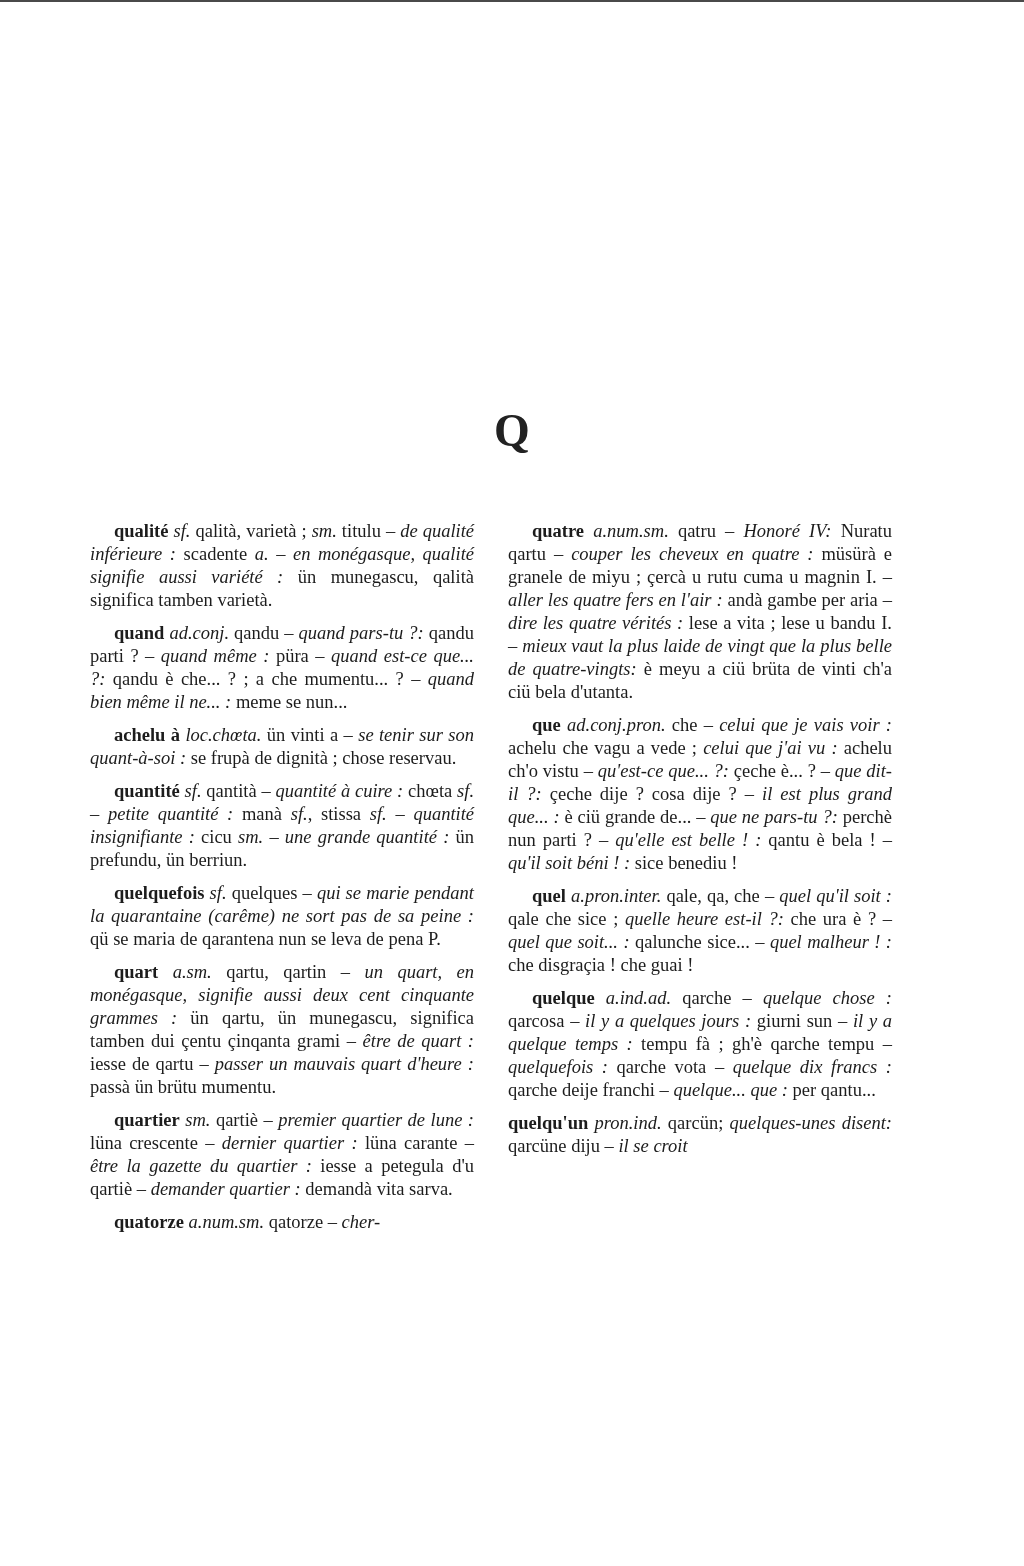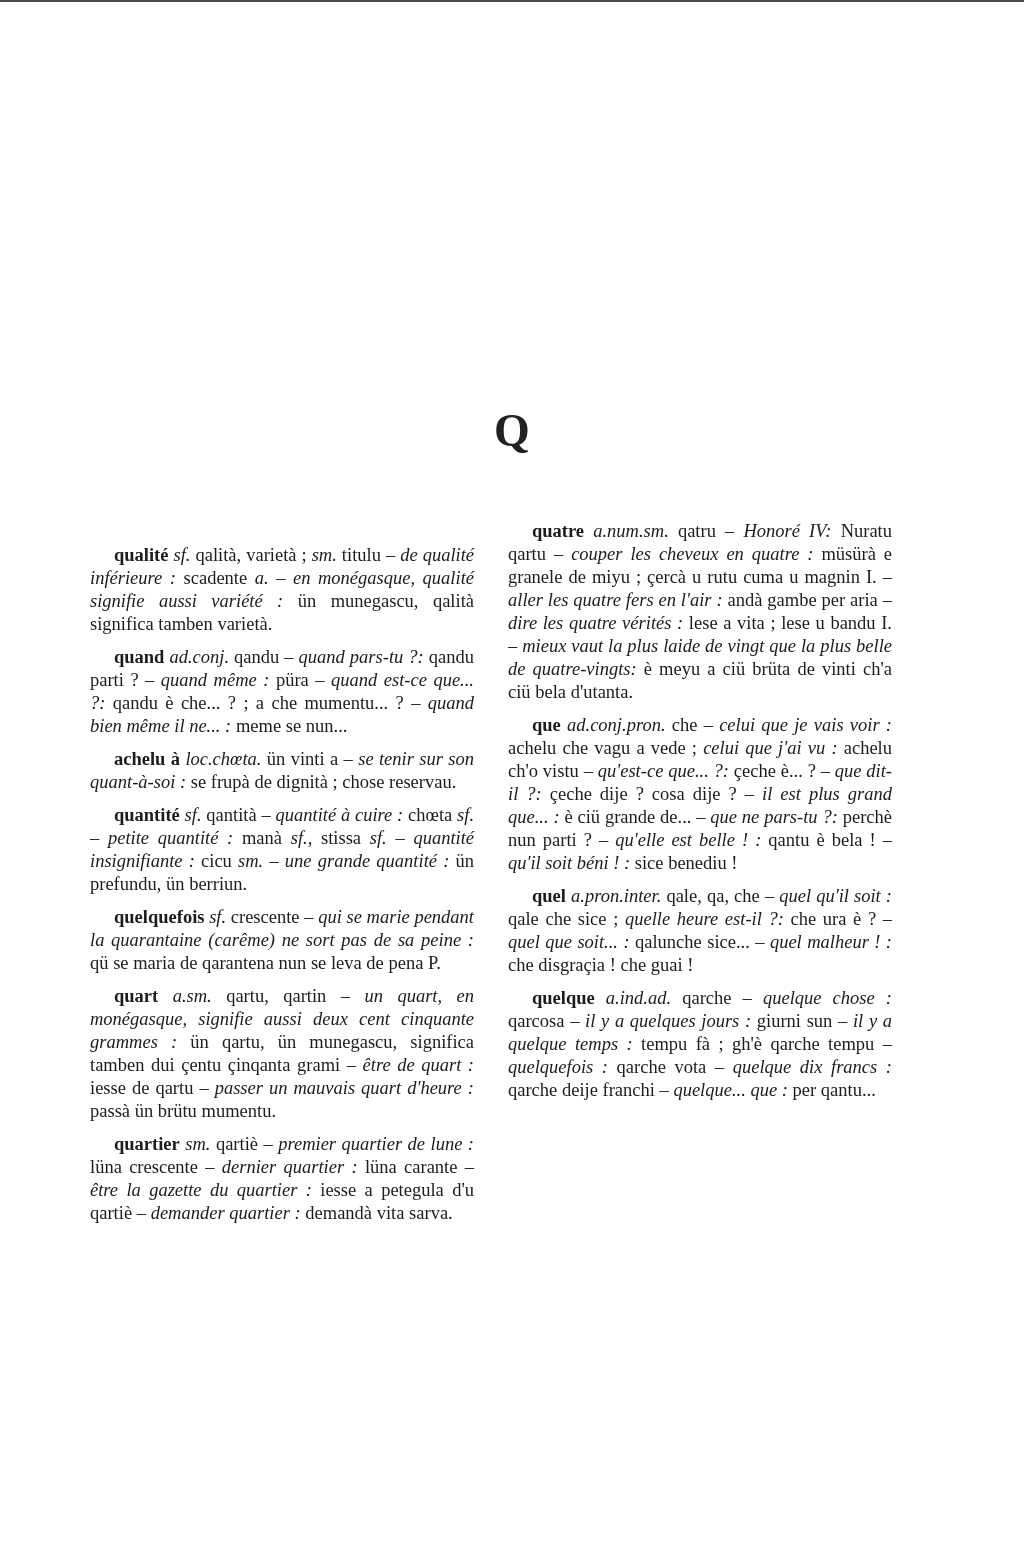--- a/index.html
+++ b/index.html
@@ -17,7 +17,7 @@
     position: absolute; top: 520px; width: 384px;
     font-size: 18.5px; line-height: 23px; text-align: justify;
   }
-  .col-left { left: 90px; margin-top: 24px; }
+  .col-left { left: 90px; }
   .col-right { left: 508px; }
   .entry { margin: 0 0 10px 0; text-indent: 24px; }
   .entry.cont { text-indent: 0; }

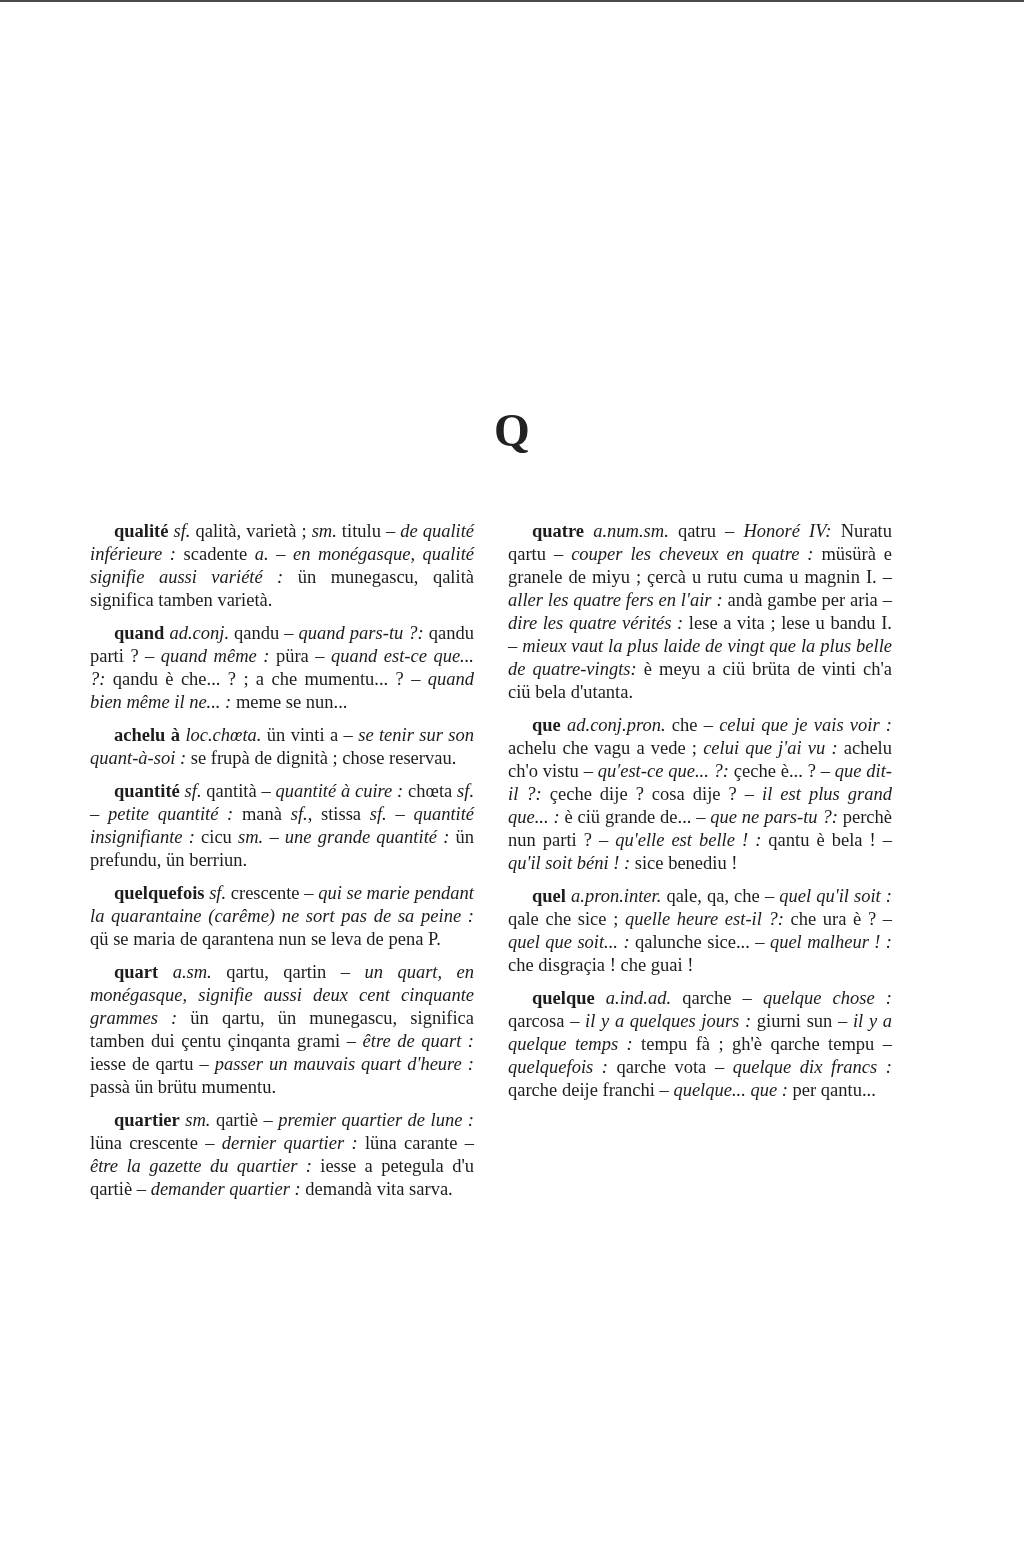--- a/index.html
+++ b/index.html
@@ -37,7 +37,7 @@
     <p class="entry"><span class="hw">quand</span><span> </span><span class="i">ad.conj.</span><span> qandu – </span><span class="i">quand pars-tu ?:</span><span> qandu parti ? – </span><span class="i">quand même :</span><span> püra – </span><span class="i">quand est-ce que... ?:</span><span> qandu è che... ? ; a che mumentu... ? – </span><span class="i">quand bien même il ne... :</span><span> meme se nun...</span></p>
     <p class="entry"><span class="hw">achelu à</span><span> </span><span class="i">loc.chœta.</span><span> ün vinti a – </span><span class="i">se tenir sur son quant-à-soi :</span><span> se frupà de dignità ; chose reservau.</span></p>
     <p class="entry"><span class="hw">quantité</span><span> </span><span class="i">sf.</span><span> qantità – </span><span class="i">quantité à cuire :</span><span> chœta </span><span class="i">sf.</span><span> – </span><span class="i">petite quantité :</span><span> manà </span><span class="i">sf.</span><span>, stissa </span><span class="i">sf.</span><span> – </span><span class="i">quantité insignifiante :</span><span> cicu </span><span class="i">sm.</span><span> – </span><span class="i">une grande quantité :</span><span> ün prefundu, ün berriun.</span></p>
-    <p class="entry"><span class="hw">quelquefois</span><span> </span><span class="i">sf.</span><span> crescente – </span><span class="i">qui se marie pendant la quarantaine (carême) ne sort pas de sa peine :</span><span> qü se maria de qarantena nun se leva de pena P.</span></p>
+    <p class="entry"><span class="hw">quelquefois</span><span> </span><span class="i">sf.</span><span> quelques – </span><span class="i">qui se marie pendant la quarantaine (carême) ne sort pas de sa peine :</span><span> qü se maria de qarantena nun se leva de pena P.</span></p>
     <p class="entry"><span class="hw">quart</span><span> </span><span class="i">a.sm.</span><span> qartu, qartin – </span><span class="i">un quart, en monégasque, signifie aussi deux cent cinquante grammes :</span><span> ün qartu, ün munegascu, significa tamben dui çentu çinqanta grami – </span><span class="i">être de quart :</span><span> iesse de qartu – </span><span class="i">passer un mauvais quart d'heure :</span><span> passà ün brütu mumentu.</span></p>
     <p class="entry"><span class="hw">quartier</span><span> </span><span class="i">sm.</span><span> qartiè – </span><span class="i">premier quartier de lune :</span><span> lüna crescente – </span><span class="i">dernier quartier :</span><span> lüna carante – </span><span class="i">être la gazette du quartier :</span><span> iesse a petegula d'u qartiè – </span><span class="i">demander quartier :</span><span> demandà vita sarva.</span></p>
   </div>

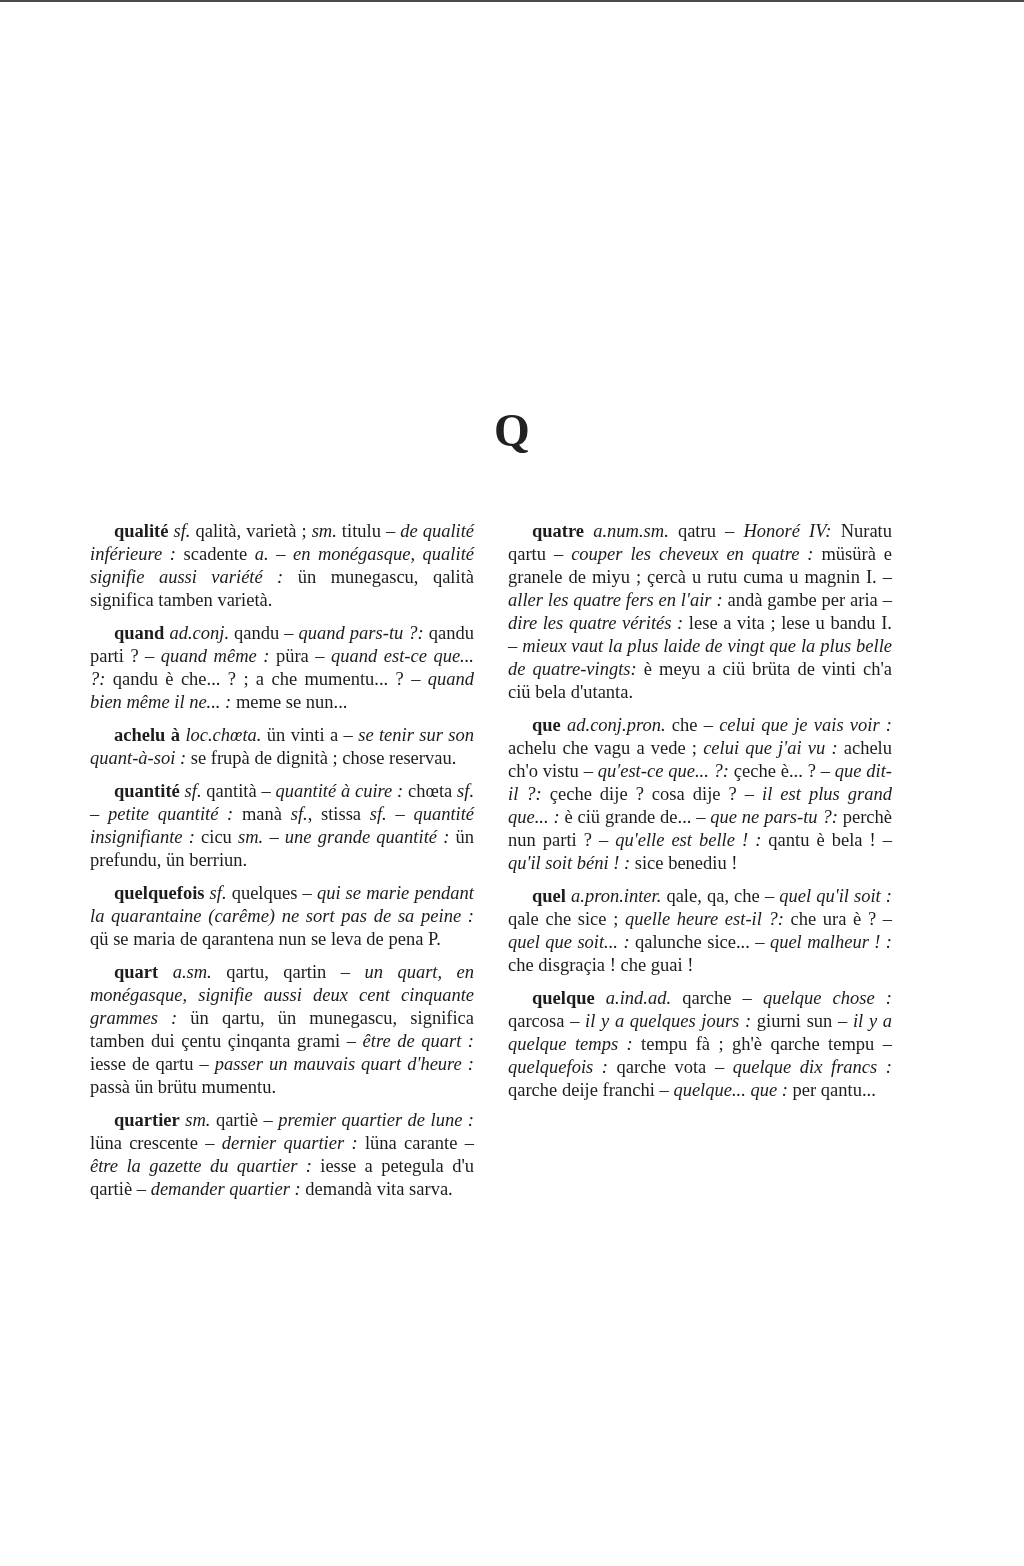--- a/index.html
+++ b/index.html
@@ -46,6 +46,7 @@
     <p class="entry"><span class="hw">que</span><span> </span><span class="i">ad.conj.pron.</span><span> che – </span><span class="i">celui que je vais voir :</span><span> achelu che vagu a vede ; </span><span class="i">celui que j'ai vu :</span><span> achelu ch'o vistu – </span><span class="i">qu'est-ce que... ?:</span><span> çeche è... ? – </span><span class="i">que dit-il ?:</span><span> çeche dije ? cosa dije ? – </span><span class="i">il est plus grand que... :</span><span> è ciü grande de... – </span><span class="i">que ne pars-tu ?:</span><span> perchè nun parti ? – </span><span class="i">qu'elle est belle ! :</span><span> qantu è bela ! – </span><span class="i">qu'il soit béni ! :</span><span> sice benediu !</span></p>
     <p class="entry"><span class="hw">quel</span><span> </span><span class="i">a.pron.inter.</span><span> qale, qa, che – </span><span class="i">quel qu'il soit :</span><span> qale che sice ; </span><span class="i">quelle heure est-il ?:</span><span> che ura è ? – </span><span class="i">quel que soit... :</span><span> qalunche sice... – </span><span class="i">quel malheur ! :</span><span> che disgraçia ! che guai !</span></p>
     <p class="entry"><span class="hw">quelque</span><span> </span><span class="i">a.ind.ad.</span><span> qarche – </span><span class="i">quelque chose :</span><span> qarcosa – </span><span class="i">il y a quelques jours :</span><span> giurni sun – </span><span class="i">il y a quelque temps :</span><span> tempu fà ; gh'è qarche tempu – </span><span class="i">quelquefois :</span><span> qarche vota – </span><span class="i">quelque dix francs :</span><span> qarche deije franchi – </span><span class="i">quelque... que :</span><span> per qantu...</span></p>
+    <p class="entry noindent"><span class="hw">quelqu'un</span><span> </span><span class="i">pron.ind.</span><span> qarcün; </span><span class="i">quelques-unes disent:</span><span> qarcüne diju – </span><span class="i">il se croit</span></p>
   </div>
 
 </body></html>

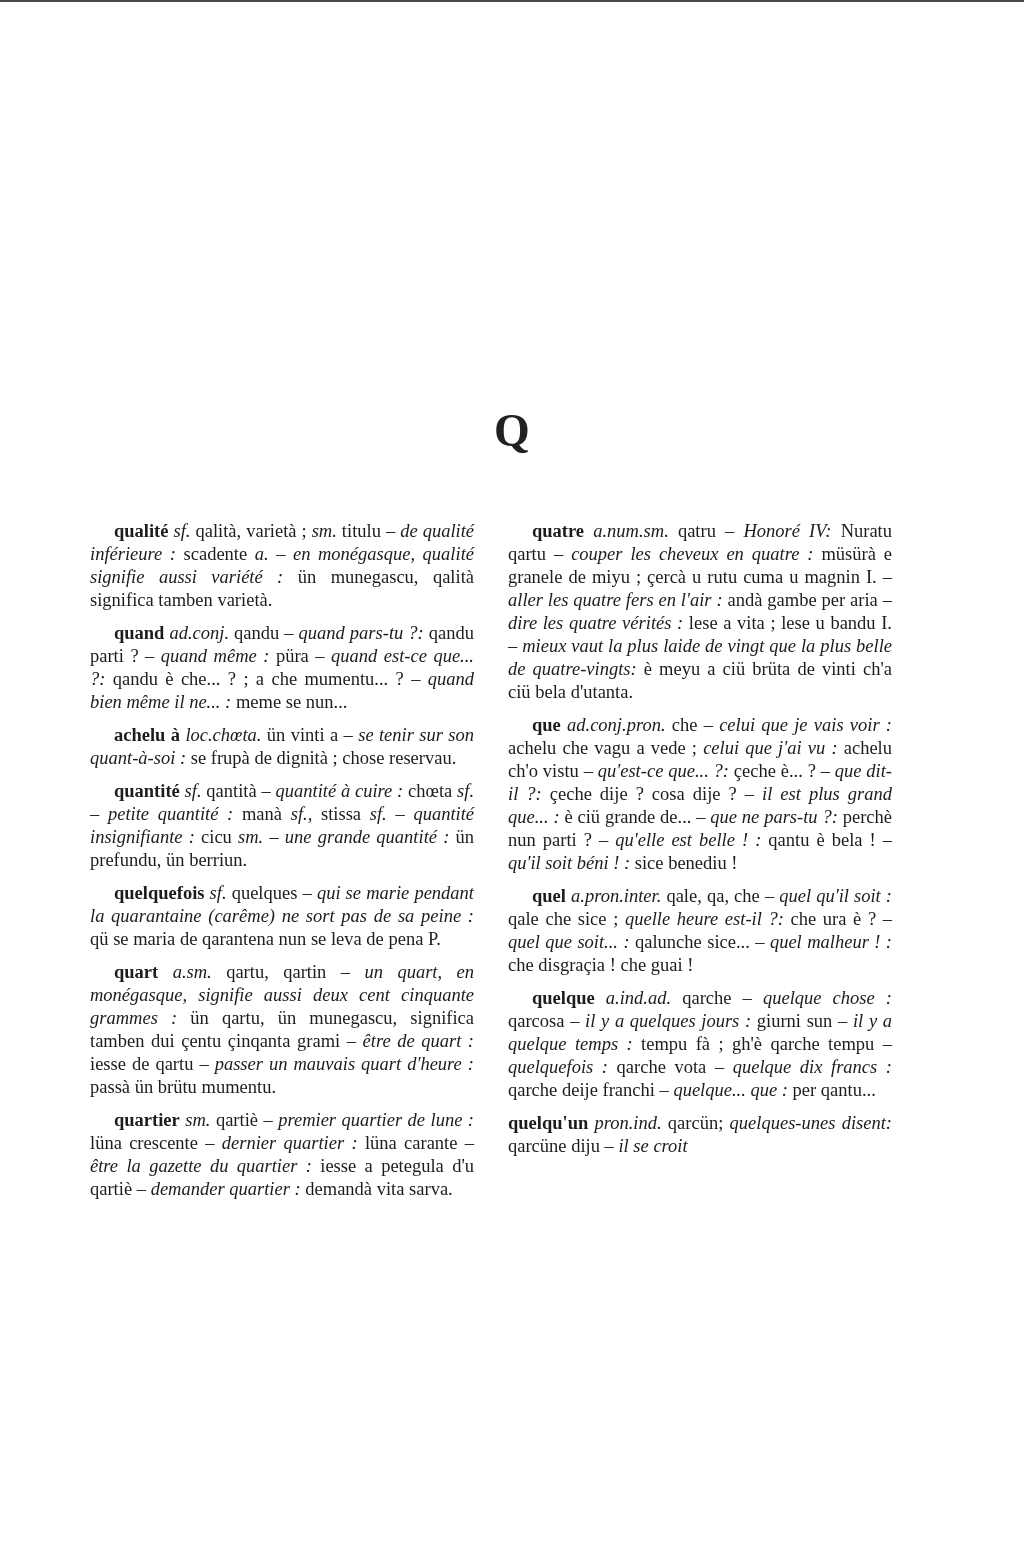--- a/index.html
+++ b/index.html
@@ -40,6 +40,7 @@
     <p class="entry"><span class="hw">quelquefois</span><span> </span><span class="i">sf.</span><span> quelques – </span><span class="i">qui se marie pendant la quarantaine (carême) ne sort pas de sa peine :</span><span> qü se maria de qarantena nun se leva de pena P.</span></p>
     <p class="entry"><span class="hw">quart</span><span> </span><span class="i">a.sm.</span><span> qartu, qartin – </span><span class="i">un quart, en monégasque, signifie aussi deux cent cinquante grammes :</span><span> ün qartu, ün munegascu, significa tamben dui çentu çinqanta grami – </span><span class="i">être de quart :</span><span> iesse de qartu – </span><span class="i">passer un mauvais quart d'heure :</span><span> passà ün brütu mumentu.</span></p>
     <p class="entry"><span class="hw">quartier</span><span> </span><span class="i">sm.</span><span> qartiè – </span><span class="i">premier quartier de lune :</span><span> lüna crescente – </span><span class="i">dernier quartier :</span><span> lüna carante – </span><span class="i">être la gazette du quartier :</span><span> iesse a petegula d'u qartiè – </span><span class="i">demander quartier :</span><span> demandà vita sarva.</span></p>
+    <p class="entry"><span class="hw">quatorze</span><span> </span><span class="i">a.num.sm.</span><span> qatorze – </span><span class="i">cher-</span></p>
   </div>
 <div class="column col-right" id="col-right">
     <p class="entry"><span class="hw">quatre</span><span> </span><span class="i">a.num.sm.</span><span> qatru – </span><span class="i">Honoré IV:</span><span> Nuratu qartu – </span><span class="i">couper les cheveux en quatre :</span><span> müsürà e granele de miyu ; çercà u rutu cuma u magnin I. – </span><span class="i">aller les quatre fers en l'air :</span><span> andà gambe per aria – </span><span class="i">dire les quatre vérités :</span><span> lese a vita ; lese u bandu I. – </span><span class="i">mieux vaut la plus laide de vingt que la plus belle de quatre-vingts:</span><span> è meyu a ciü brüta de vinti ch'a ciü bela d'utanta.</span></p>

